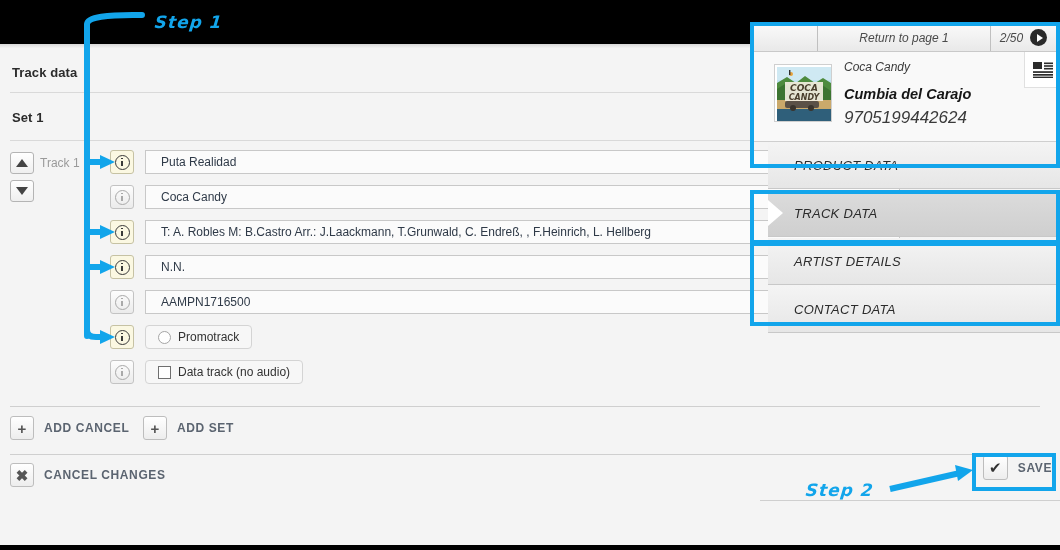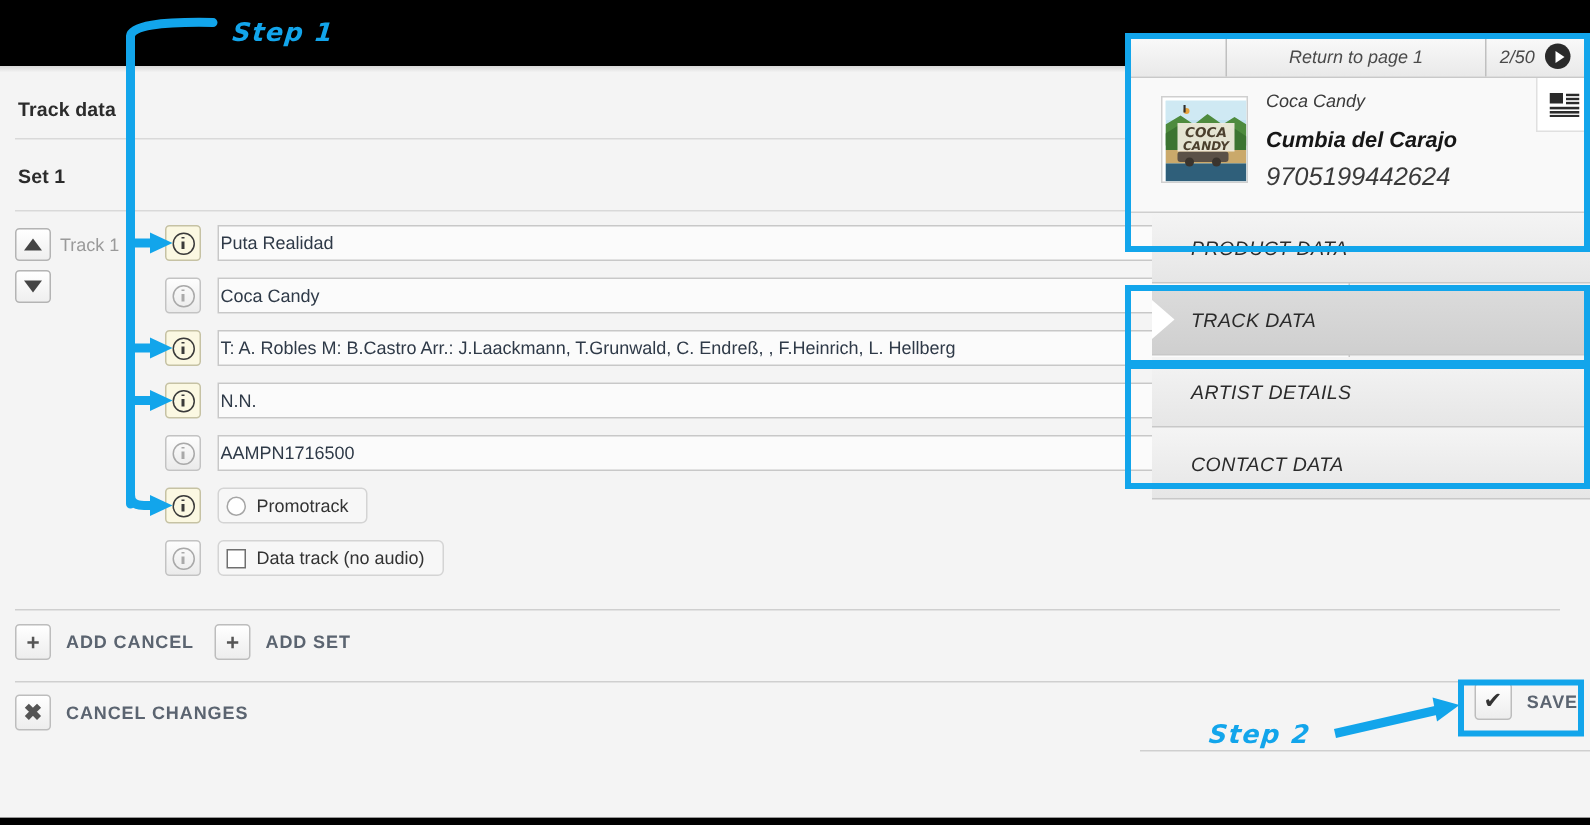--- a/index.html
+++ b/index.html
@@ -127,7 +127,7 @@
     font-family: "Liberation Sans", sans-serif;
     font-size: 12px;
     color: #2f3a48;
-    padding: 0 1px;
+    padding: 0 15px;
     line-height: 22px;
     outline: none;
   }

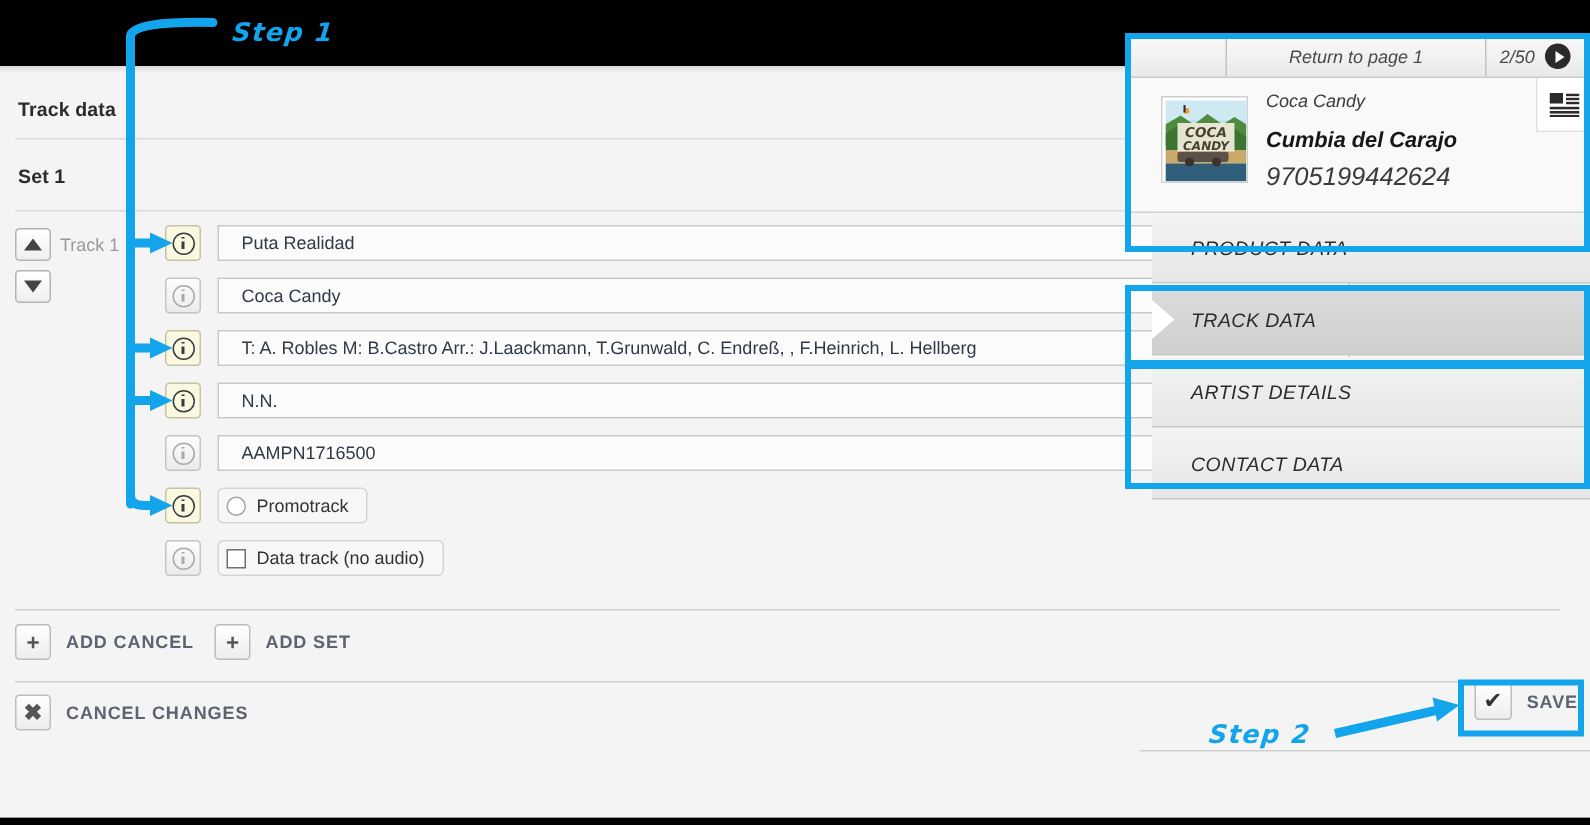--- a/index.html
+++ b/index.html
@@ -141,7 +141,7 @@
     border-radius: 4px;
     background: #f7f7f7;
     display: flex; align-items: center;
-    padding: 0 12px 0 5px;
+    padding: 0 12px 0 12px;
     cursor: pointer;
   }
   .radio-mark {

